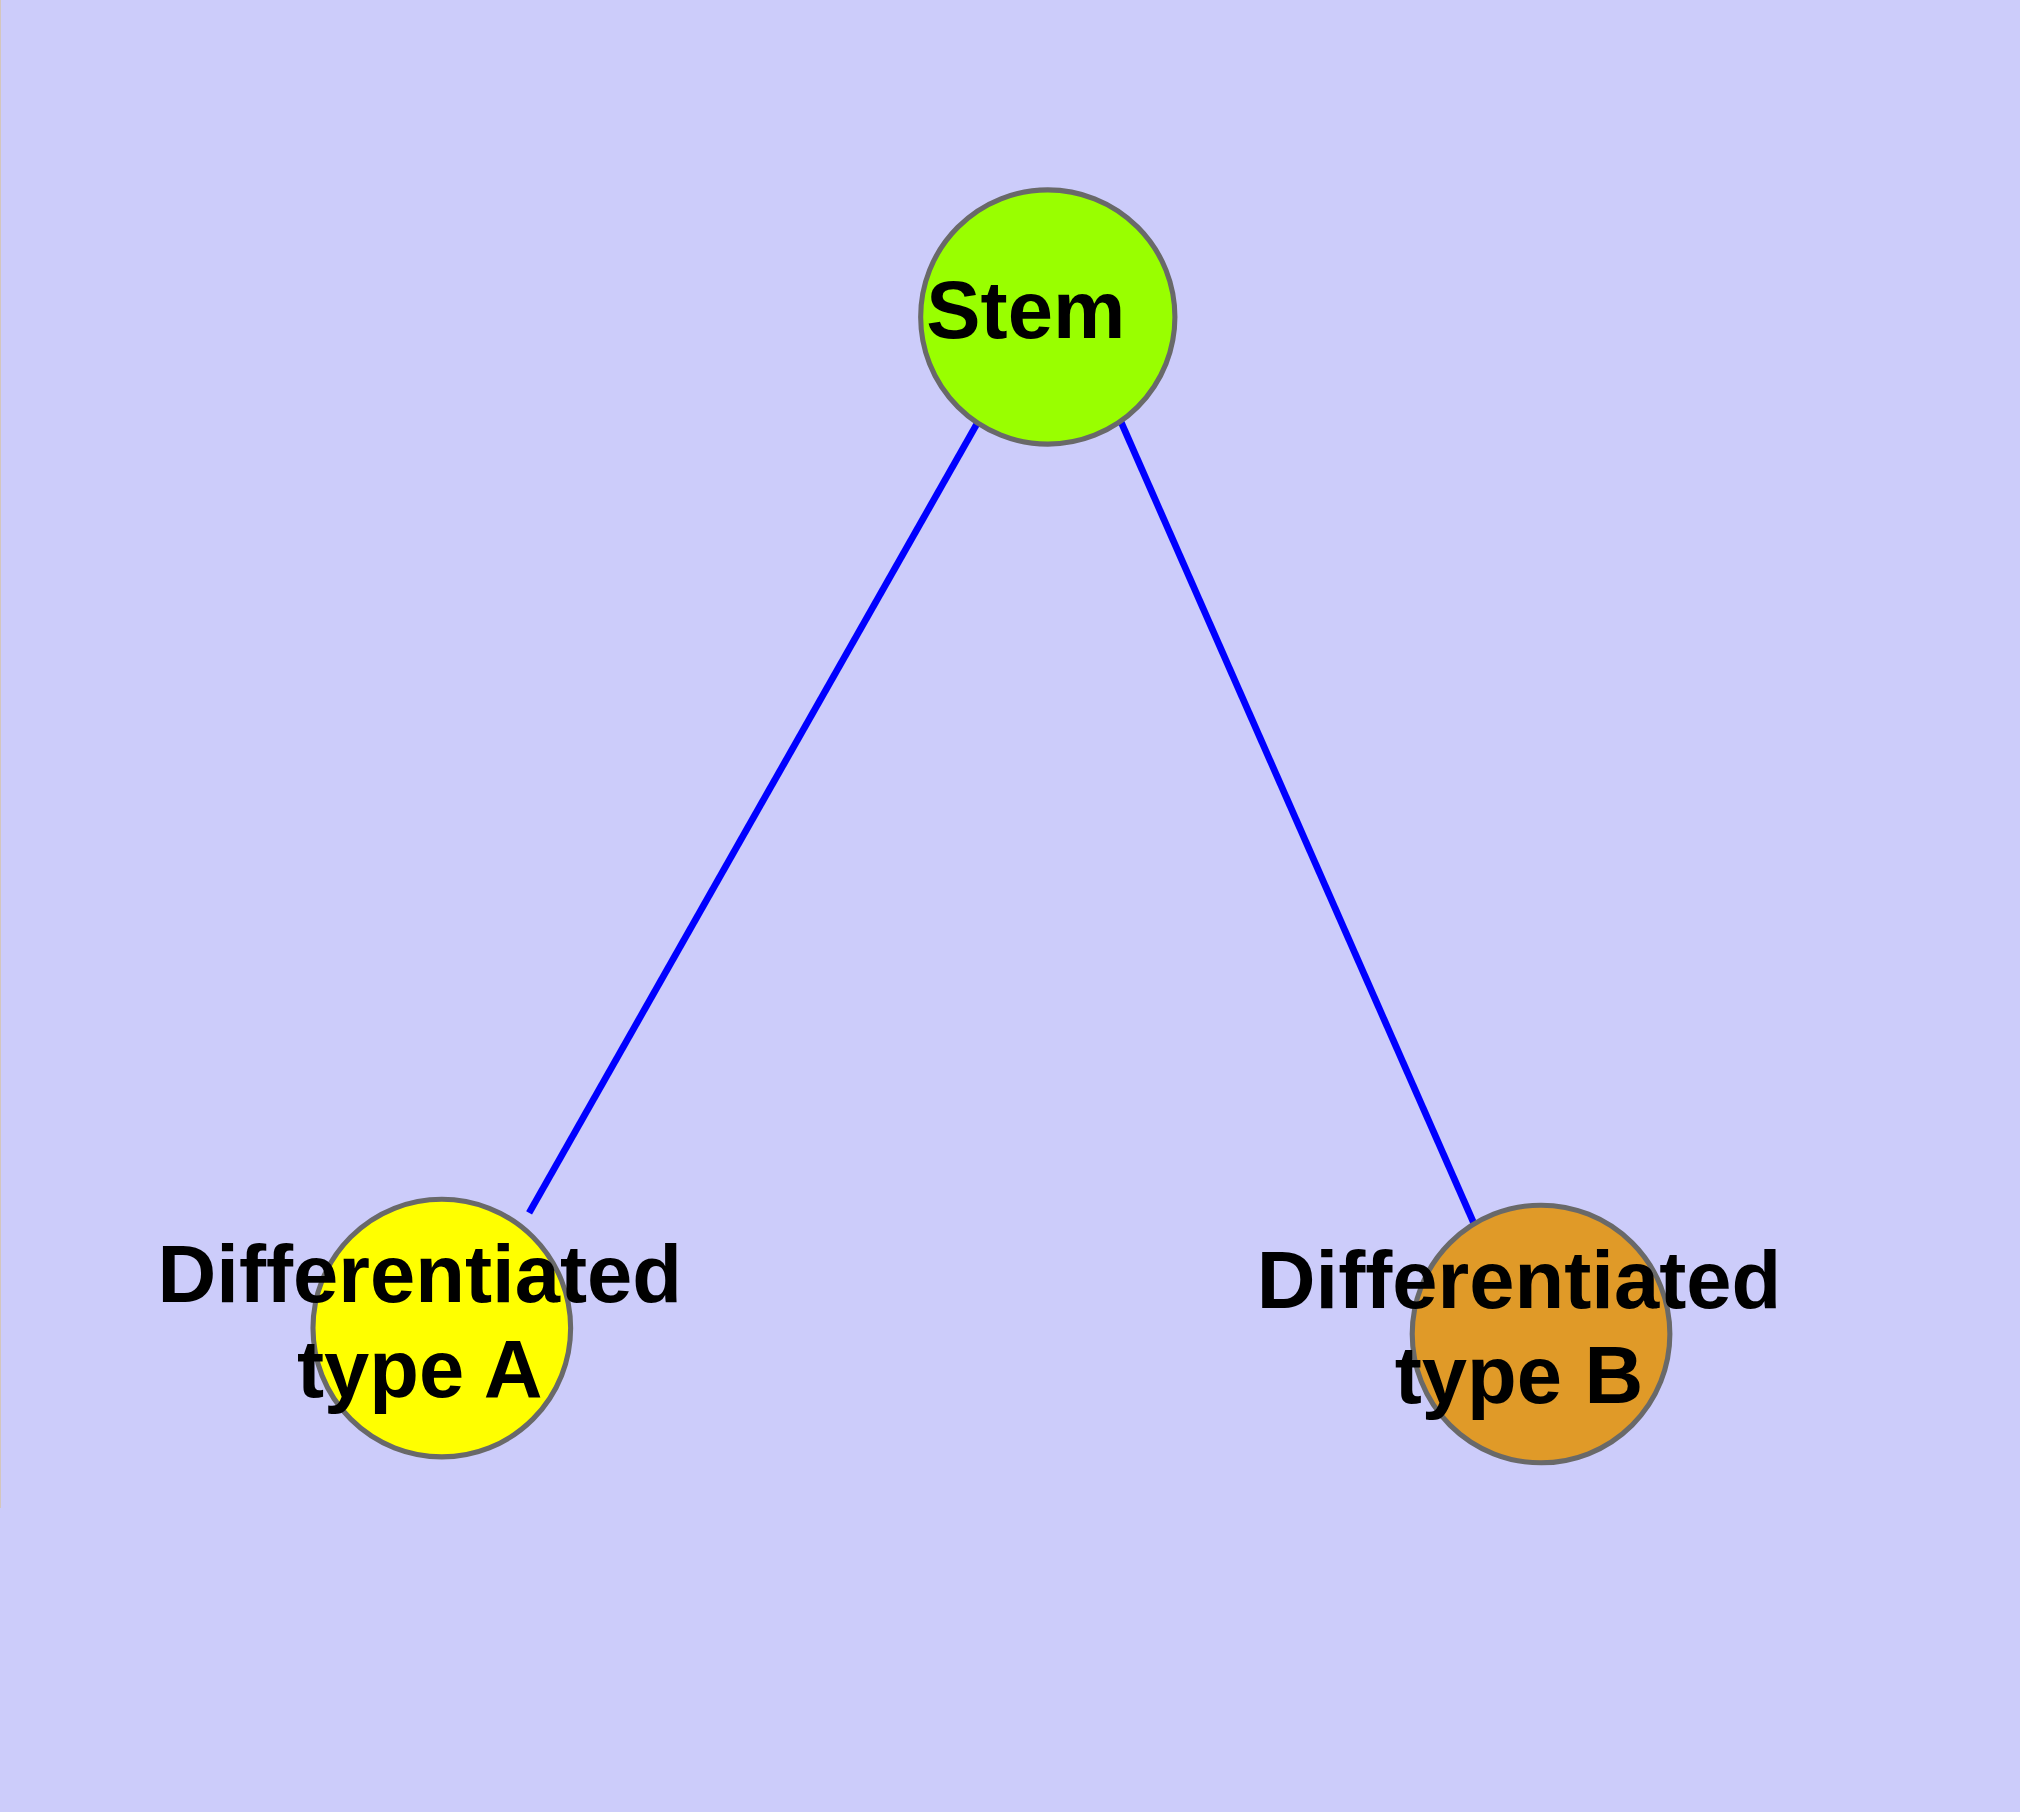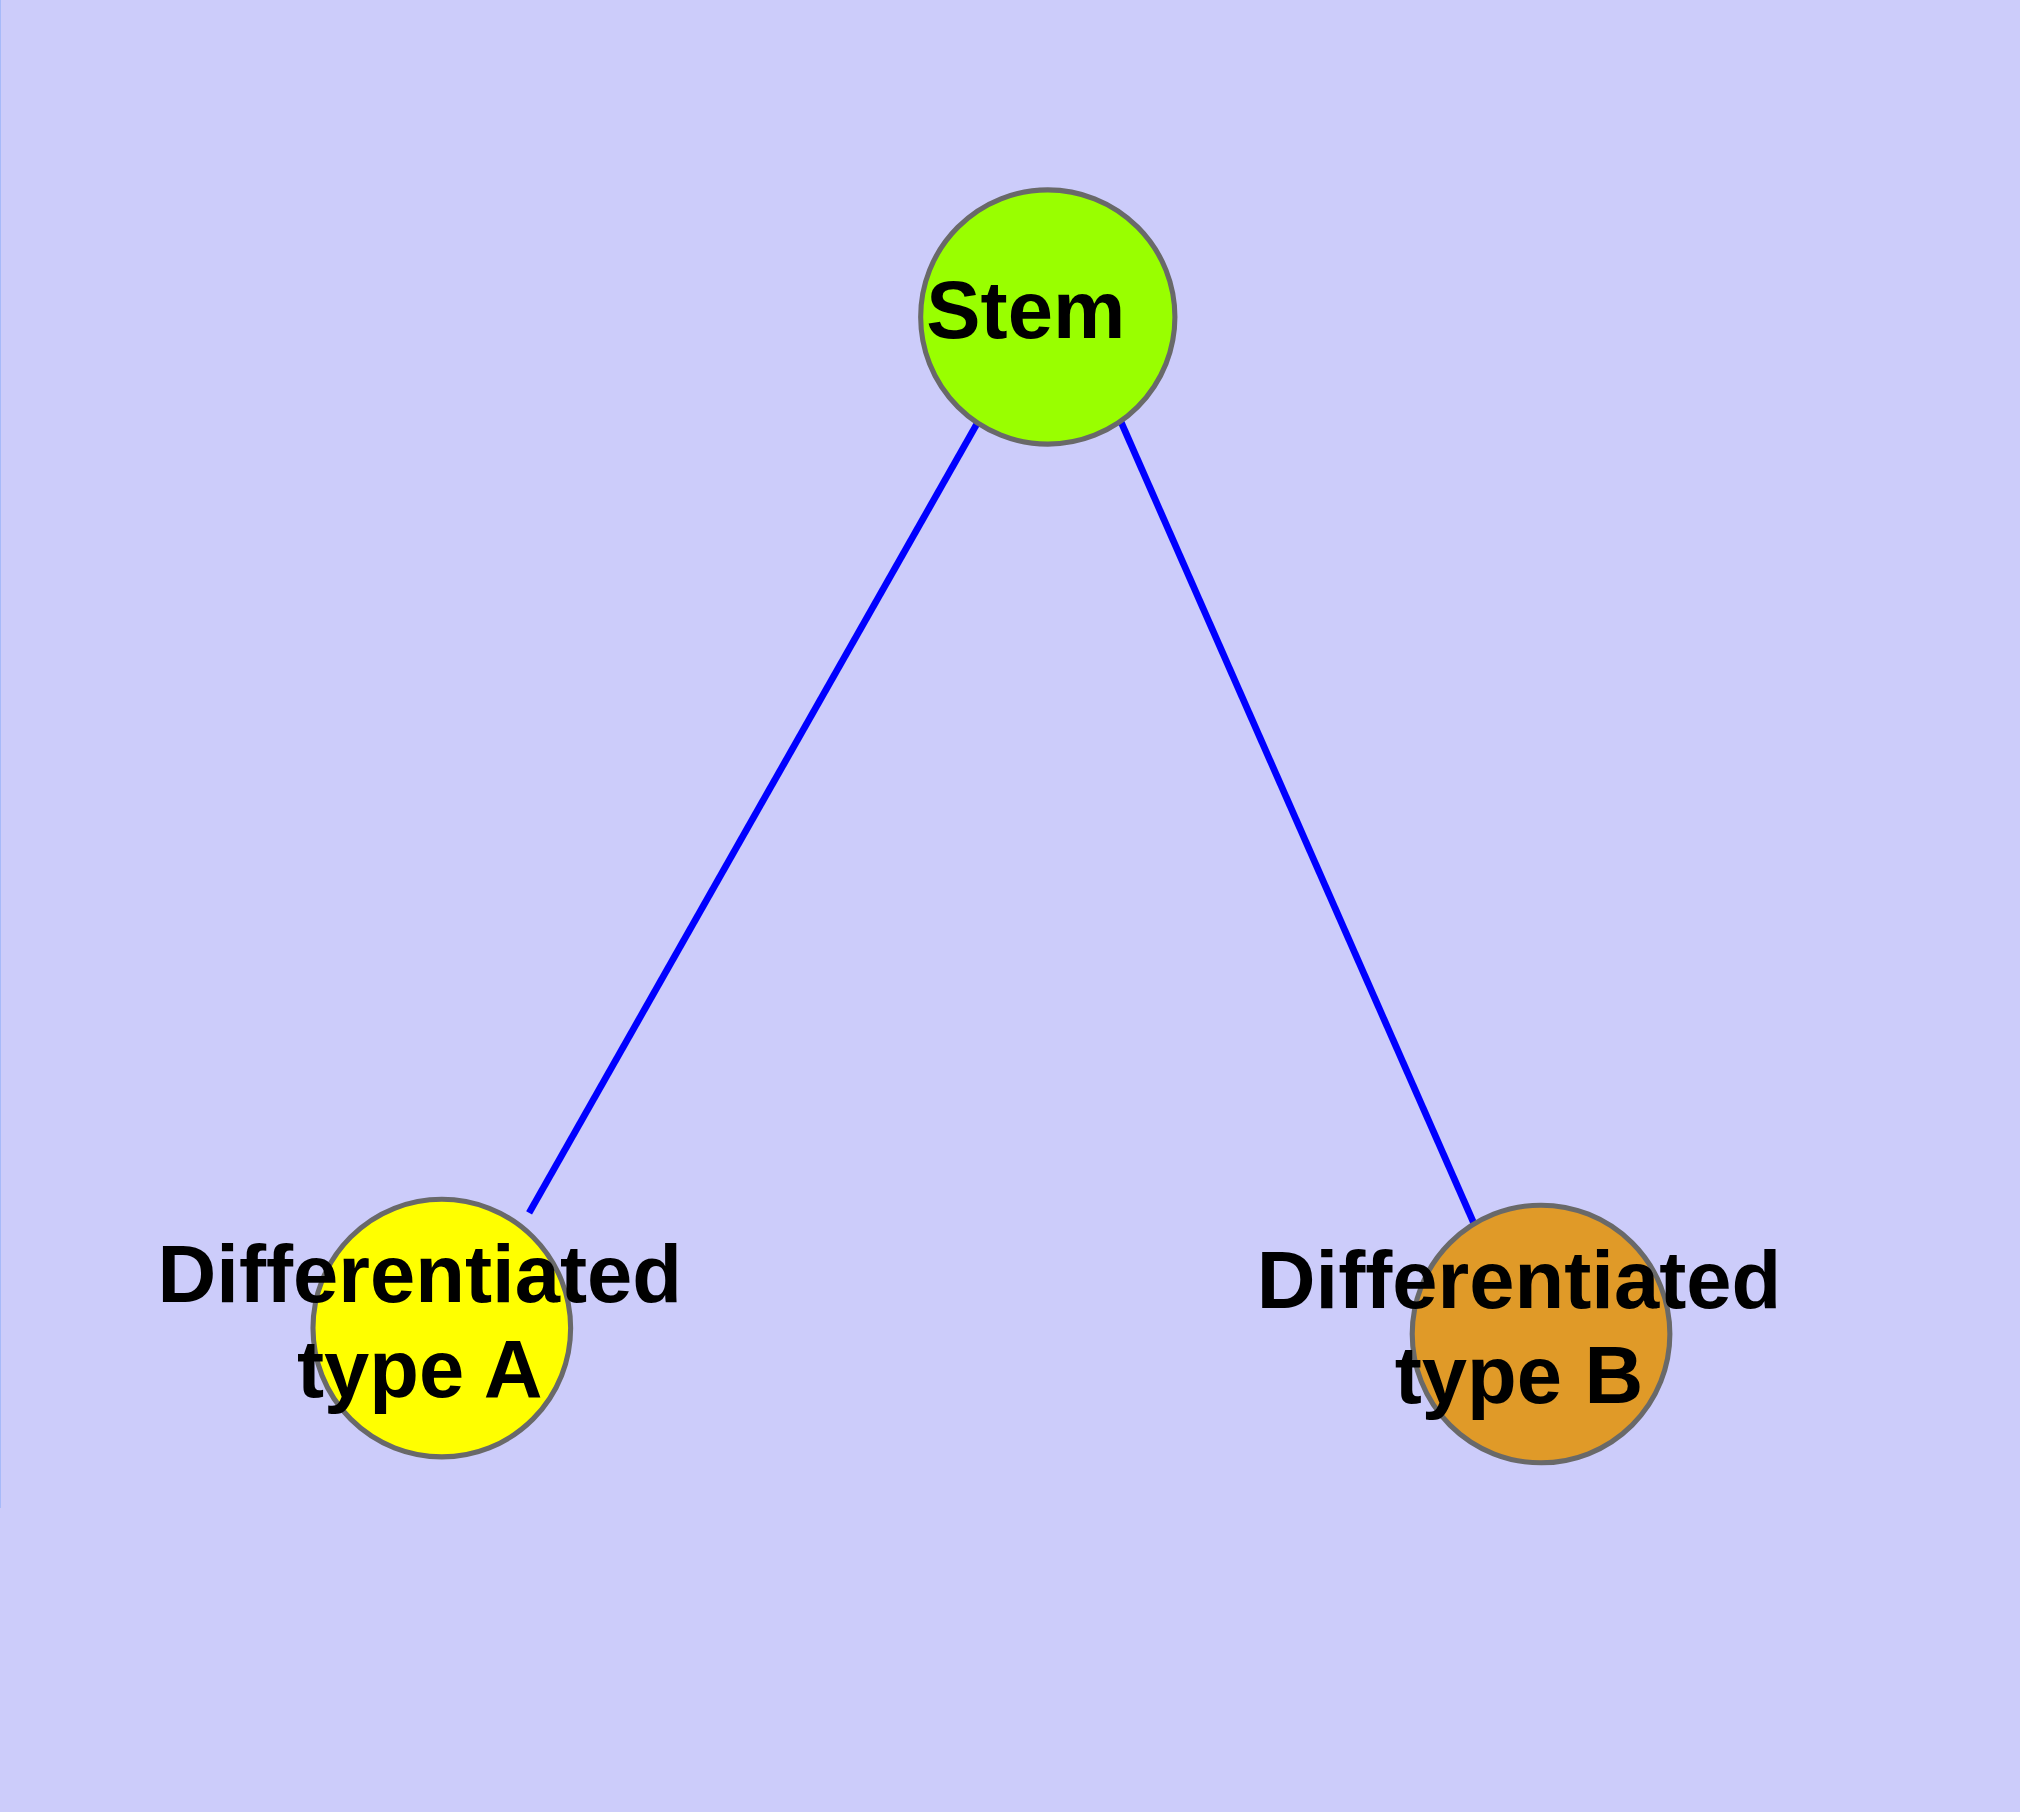--- a/index.html
+++ b/index.html
@@ -38,7 +38,7 @@
 </head>
 <body>
 
-<div id="canvas" style="width: 2021px; height: 1508px; background: #3b82f6;">
+<div id="canvas" style="width: 2021px; height: 1508px; background: #eab308;">
   <svg id="graph-svg" viewBox="0 0 2384 2138" style="width: 2021px; height: 1812px;">
 
     <rect x="0" y="0" width="2384" height="2138" fill="#ccccfa"></rect>

